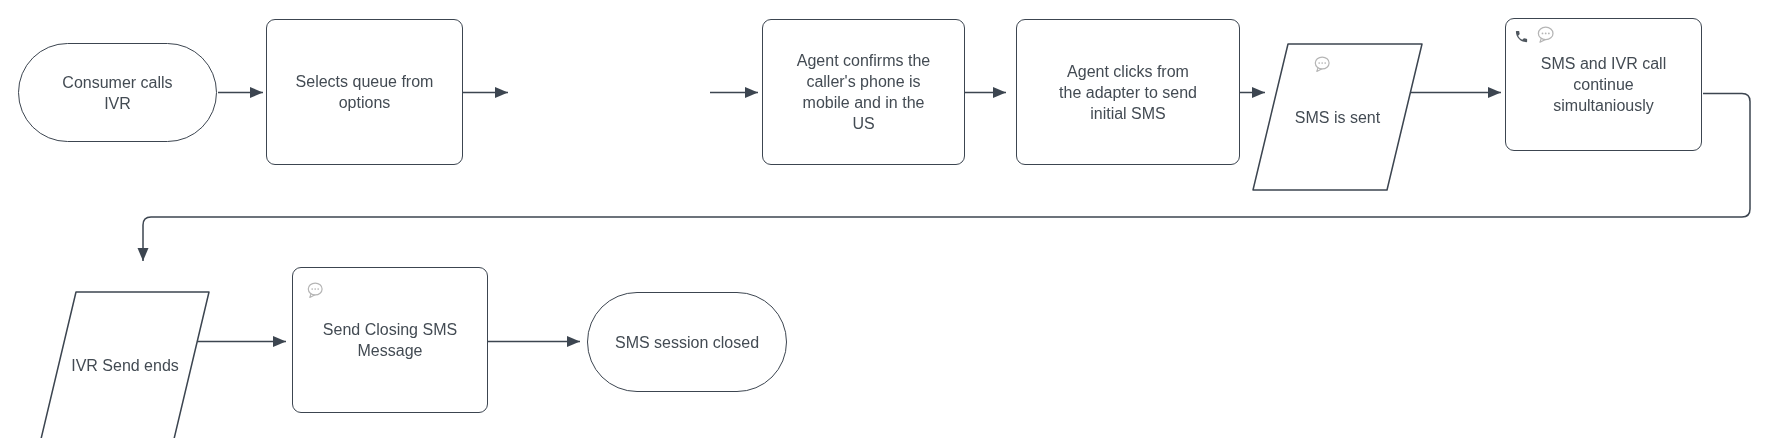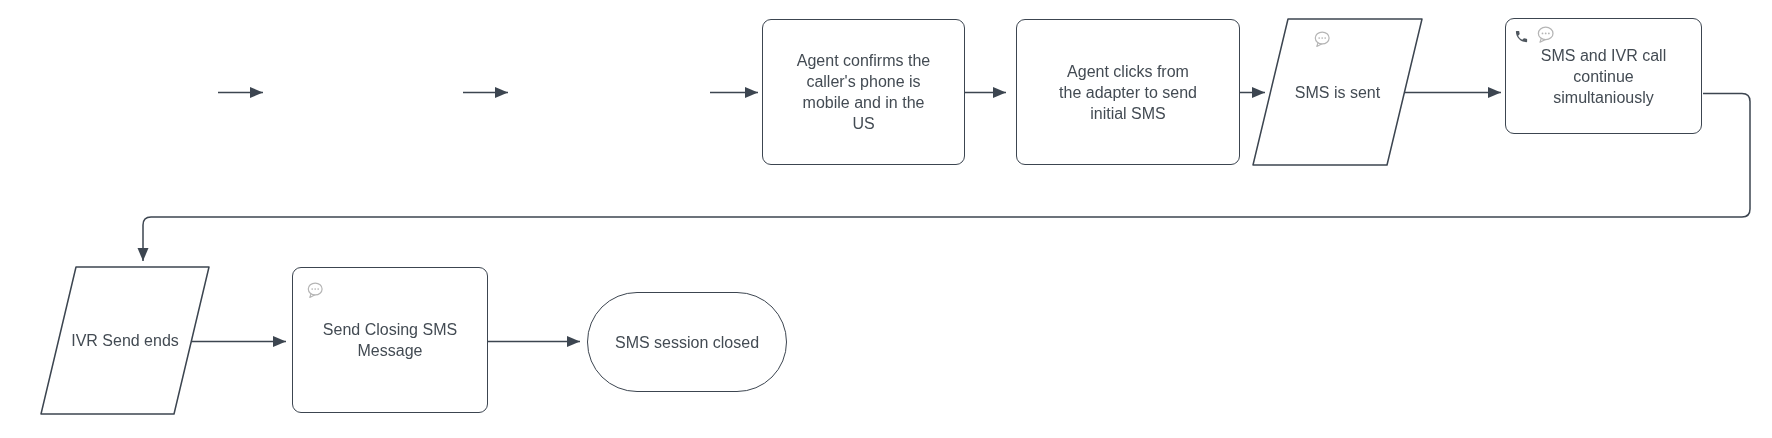--- a/index.html
+++ b/index.html
@@ -86,7 +86,7 @@
     <div class="label">SMS is sent</div>
   </div>
 
-  <div class="node rect" style="left:1505px;top:18px;width:197px;height:116px">
+  <div class="node rect" style="left:1505px;top:18px;width:197px;height:133px">
     <span class="icon" style="left:8px;top:10px">
       <svg width="15" height="15" viewBox="0 0 24 24">
         <path class="phone-glyph" d="M6.62 10.79c1.44 2.83 3.76 5.14 6.59 6.59l2.2-2.2c.27-.27.67-.36 1.02-.24 1.12.37 2.33.57 3.57.57.55 0 1 .45 1 1V20c0 .55-.45 1-1 1-9.39 0-17-7.61-17-17 0-.55.45-1 1-1h3.5c.55 0 1 .45 1 1 0 1.25.2 2.45.57 3.57.11.35.03.74-.25 1.02l-2.2 2.2z"></path>

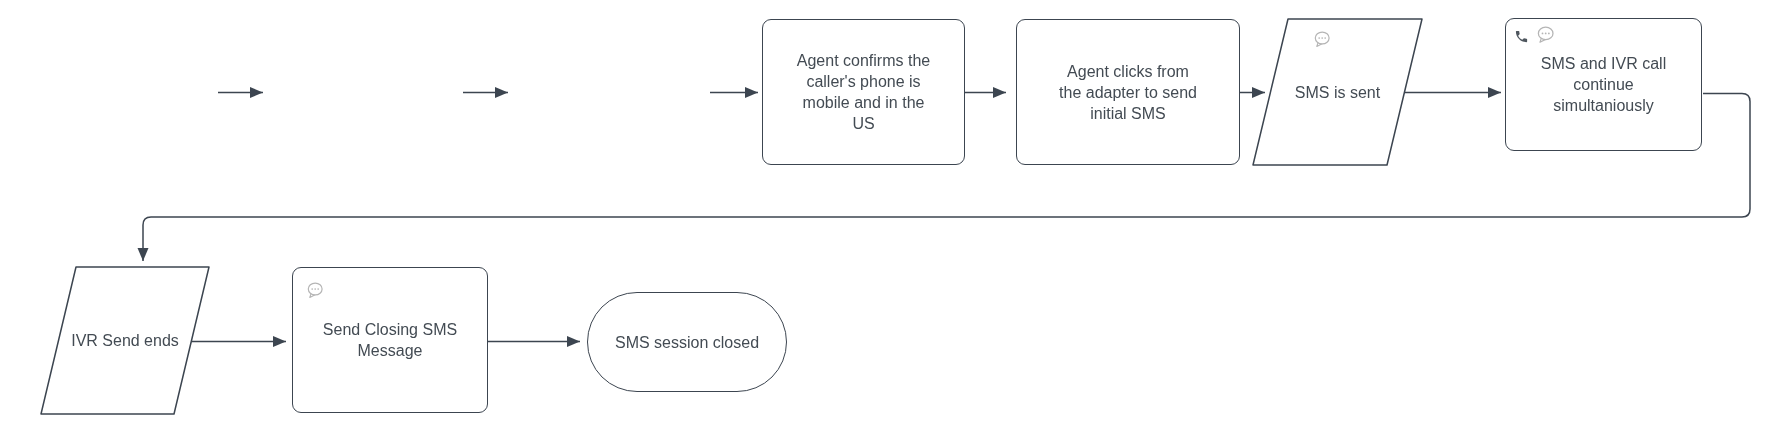--- a/index.html
+++ b/index.html
@@ -54,6 +54,10 @@
     <path class="conn" d="M488,341.5 H580" marker-end="url(#arrow)"></path>
   </svg>
 
+  <div class="node stadium" style="left:18px;top:43px;width:199px;height:99px">
+    <div class="label">Consumer calls
+IVR</div>
+  </div>
 
 
 

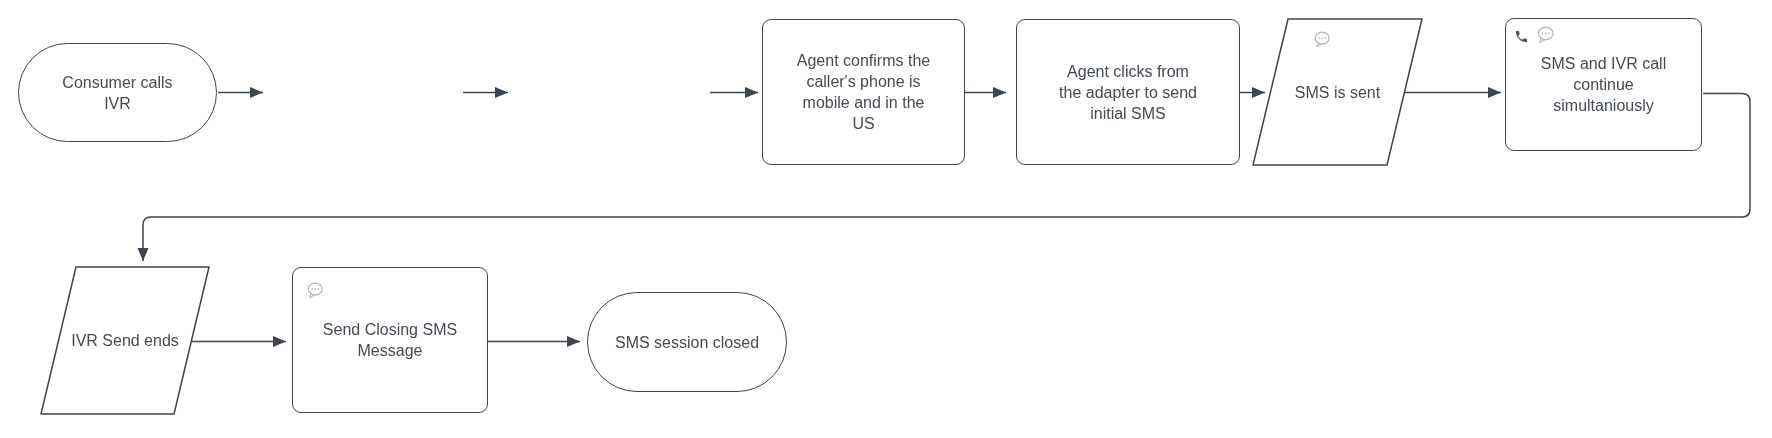--- a/index.html
+++ b/index.html
@@ -59,6 +59,10 @@
 IVR</div>
   </div>
 
+  <div class="node rect" style="left:266px;top:19px;width:197px;height:146px">
+    <div class="label">Selects queue from
+options</div>
+  </div>
 
 
   <div class="node rect" style="left:762px;top:19px;width:203px;height:146px">

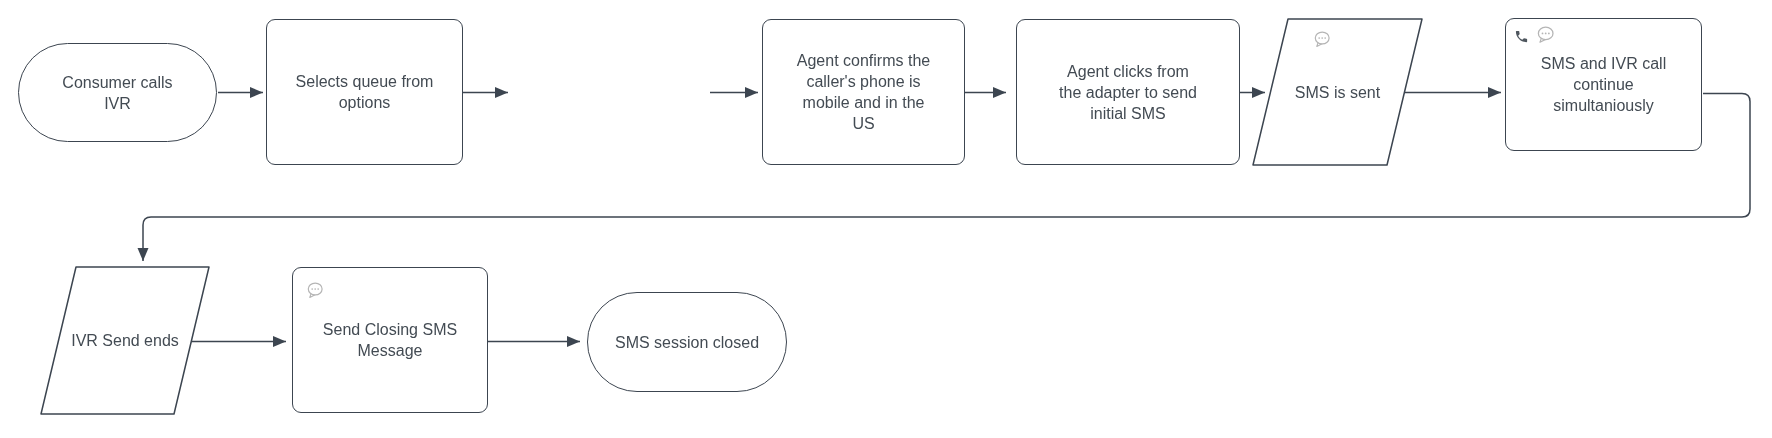--- a/index.html
+++ b/index.html
@@ -22,7 +22,7 @@
   }
   .rect{background:var(--fill);border:1.5px solid var(--stroke);border-radius:9px;}
   .stadium{background:var(--fill);border:1.5px solid var(--stroke);border-radius:70px;}
-  .para{background:transparent;border:none;}
+  .para{background:transparent;border:none;margin-top:25px;}
   .para-shape{position:absolute;left:0;top:0;z-index:1;}
   .para-shape path{fill:var(--fill);stroke:var(--stroke);stroke-width:1.5;stroke-linejoin:round;}
   .label{white-space:pre-line;position:relative;z-index:2;padding:0 6px;}

